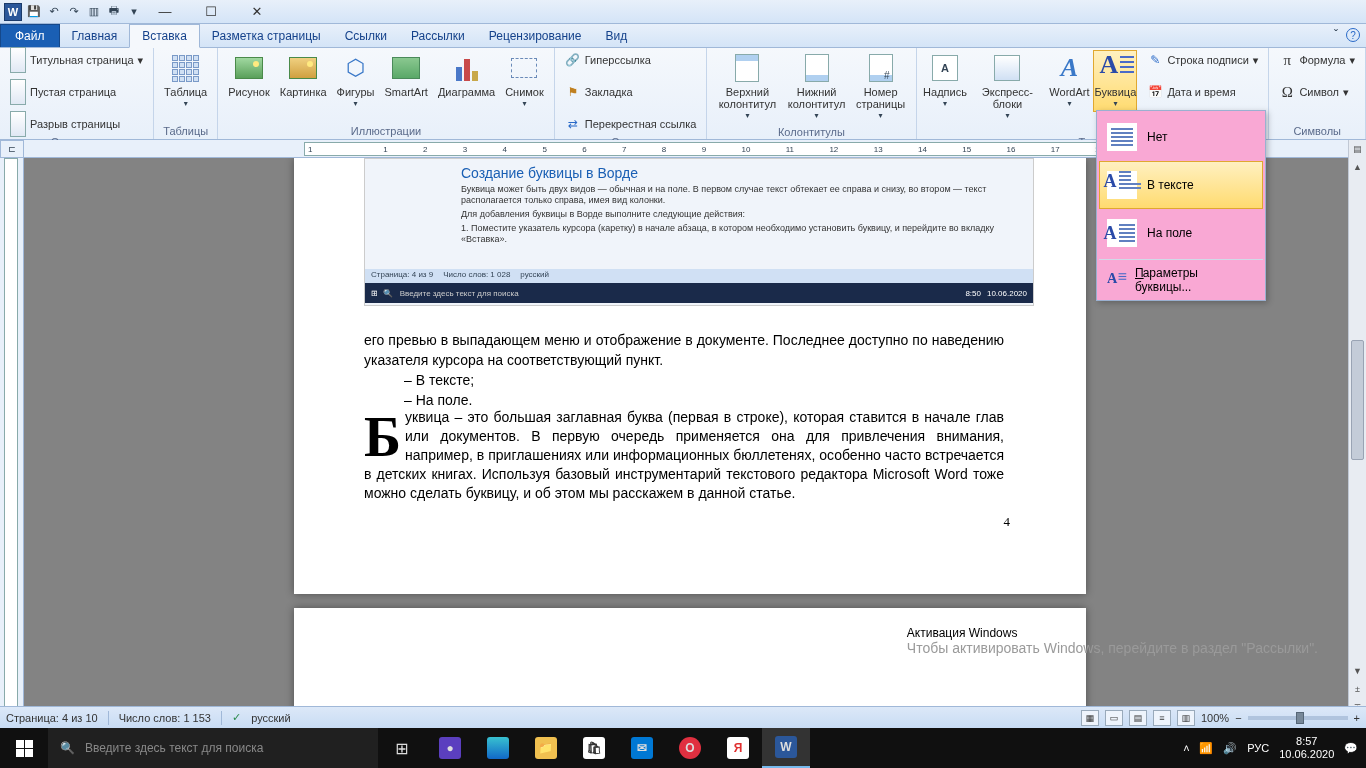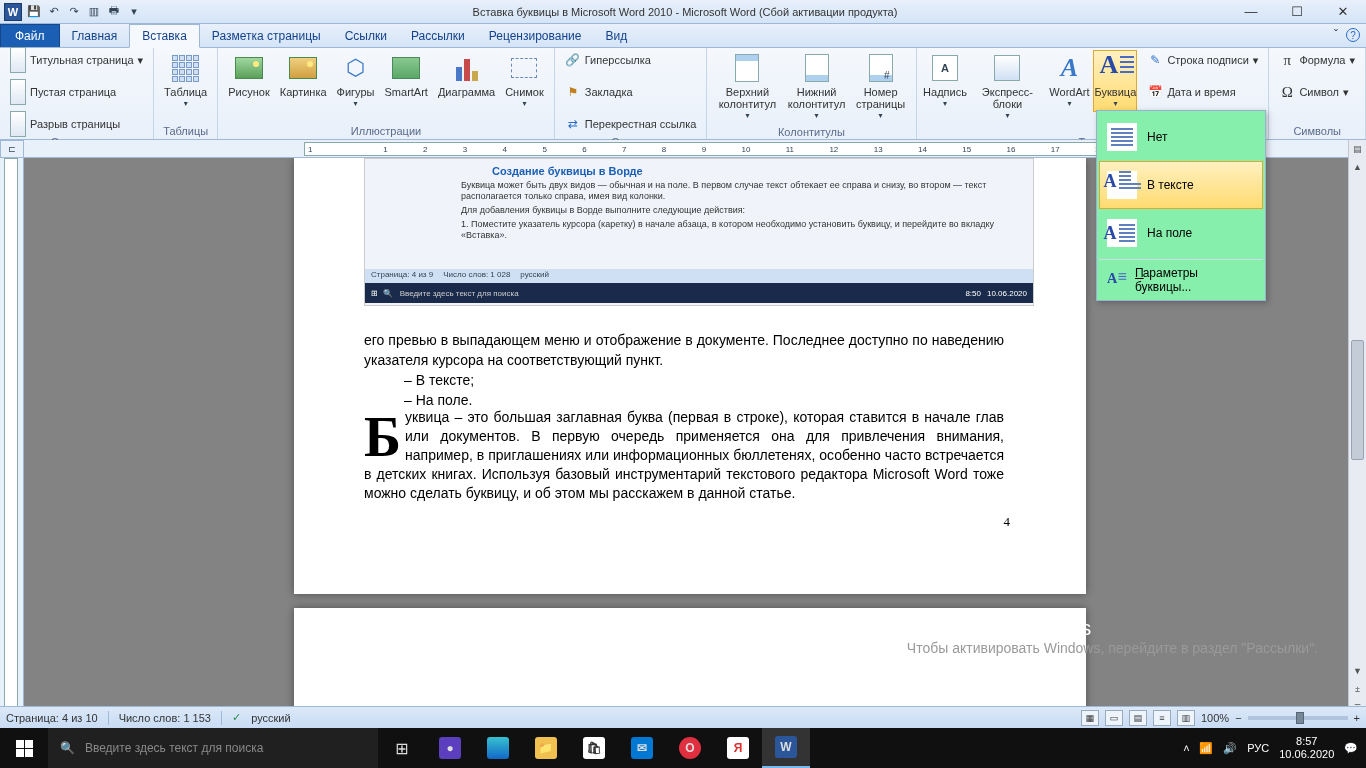--- a/index.html
+++ b/index.html
@@ -141,7 +141,6 @@
     <div class="ico">🖶</div>
     <div class="ico">▾</div>
   </div>
-  <div class="title">Вставка буквицы в Microsoft Word 2010  -  Microsoft Word (Сбой активации продукта)</div>
   <div class="winbtns">
     <div>—</div>
     <div>☐</div>

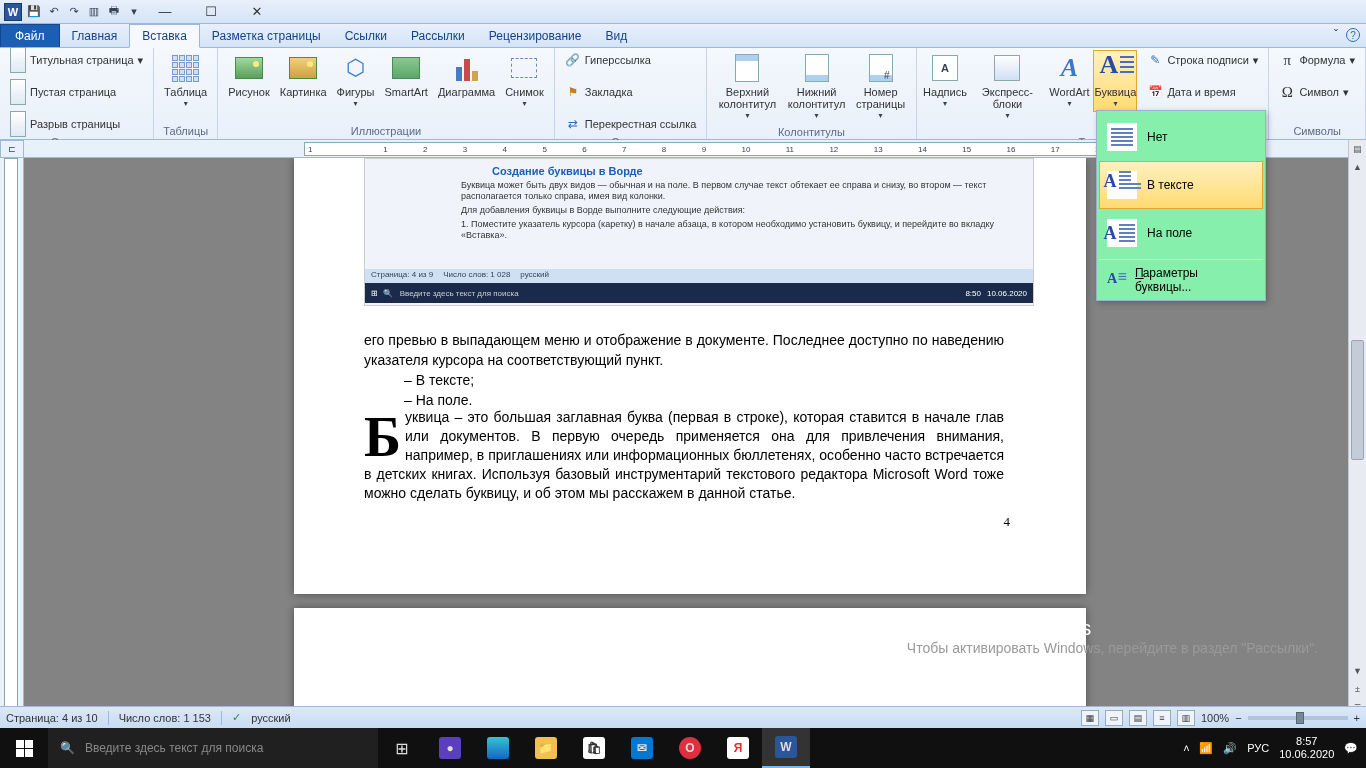--- a/index.html
+++ b/index.html
@@ -61,7 +61,7 @@
 .ic-dropcap .lines div { width:14px;height:2px;background:#4a6ac8;}
 
 
-.dropdown { position:absolute; top:110px; left:1096px; width:170px; background:#86efac; border:1px solid #9ab0d0; box-shadow:2px 2px 6px rgba(0,0,0,.25); z-index:50; font-size:12px; padding:2px; }
+.dropdown { position:absolute; top:110px; left:1096px; width:170px; background:#f9a8d4; border:1px solid #9ab0d0; box-shadow:2px 2px 6px rgba(0,0,0,.25); z-index:50; font-size:12px; padding:2px; }
 .dropdown .item { display:flex; align-items:center; gap:10px; padding:10px 8px; cursor:pointer; }
 .dropdown .item.hover { background:linear-gradient(#fff0c0,#ffdb70); border:1px solid #e0a830; padding:9px 7px; }
 .dropdown .item .thumb { width:30px; height:28px; display:flex; align-items:center; justify-content:center; background:#fff; }

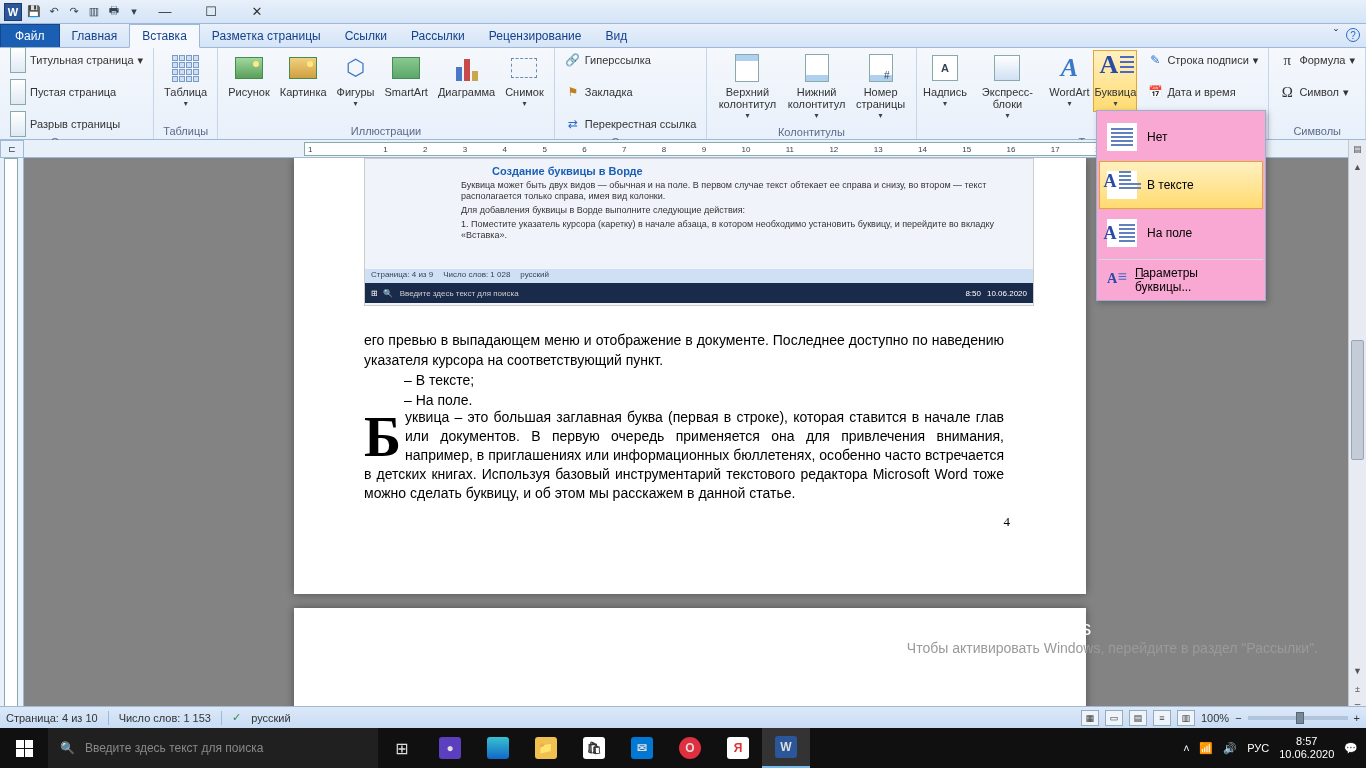--- a/index.html
+++ b/index.html
@@ -87,7 +87,7 @@
 .page1 { top:0; left:270px; width:792px; height:436px; }
 .page2 { top:450px; left:270px; width:792px; height:120px; }
 .page1 .embedded { position:absolute; top:0; left:70px; width:670px; height:148px; background:#f0f4fa; border:1px solid #ccc; font-size:9px; color:#333; padding:6px 8px;}
-.page1 .embedded .ttl { color:#1a5fb4; font-weight:bold; font-size:11px; margin-left:119px;}
+.page1 .embedded .ttl { color:#1a5fb4; font-weight:normal; font-size:14px; margin-left:88px;}
 .page1 .embedded p { margin:3px 0 3px 88px; line-height:11px;}
 .page1 .embedded .tb { position:absolute; bottom:2px; left:0; right:0; height:20px; background:#1a2a4a; display:flex; align-items:center; gap:6px; padding:0 6px; font-size:8px; color:#fff;}
 .page1 .embedded .sb { position:absolute; bottom:22px; left:0; right:0; height:14px; background:#d0e0f4; font-size:8px; color:#345; padding:1px 6px; display:flex; gap:10px;}

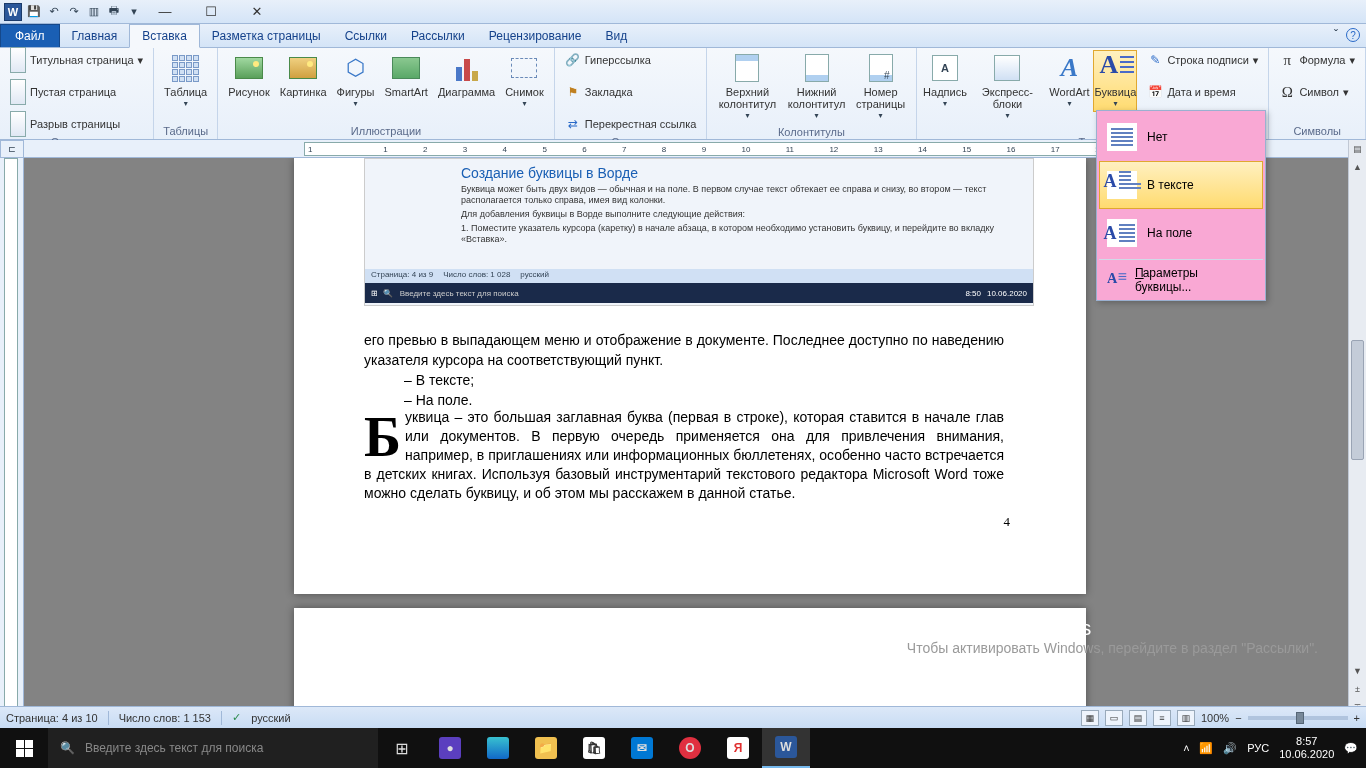--- a/index.html
+++ b/index.html
@@ -99,7 +99,7 @@
 
 
 .watermark { position:absolute; bottom:60px; right:30px; color:#9a9a9a; font-size:14px; z-index:5; pointer-events:none;}
-.watermark .t1 { font-size:20px; color:#ffffff;}
+.watermark .t1 { font-size:12px; color:#000000;}
 
 
 .scroll-v { position:absolute; top:140px; right:0; width:18px; bottom:52px; background:#e8ecf2; border-left:1px solid #c0c8d4;}

